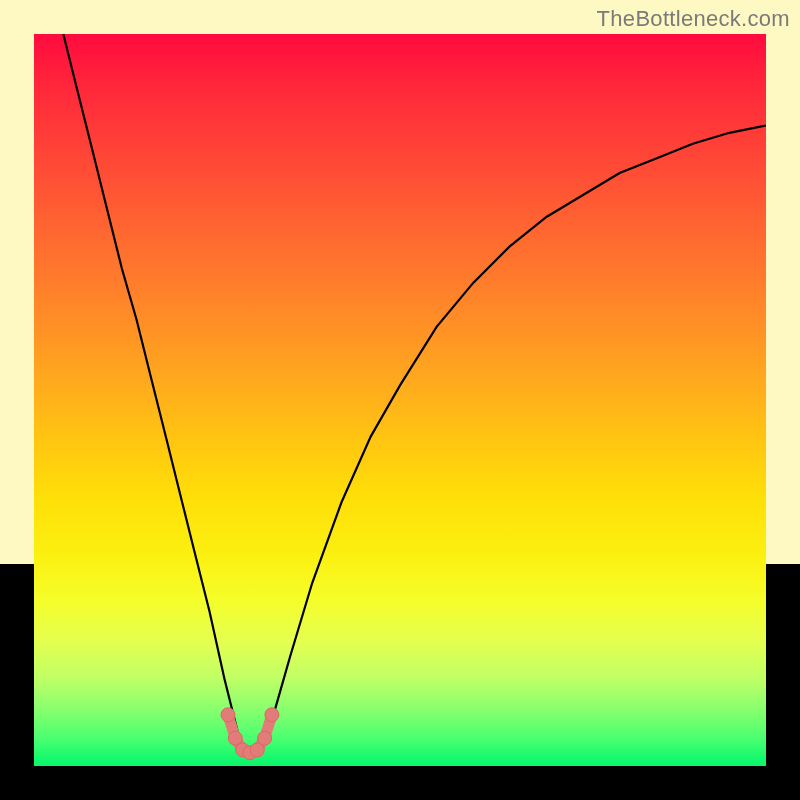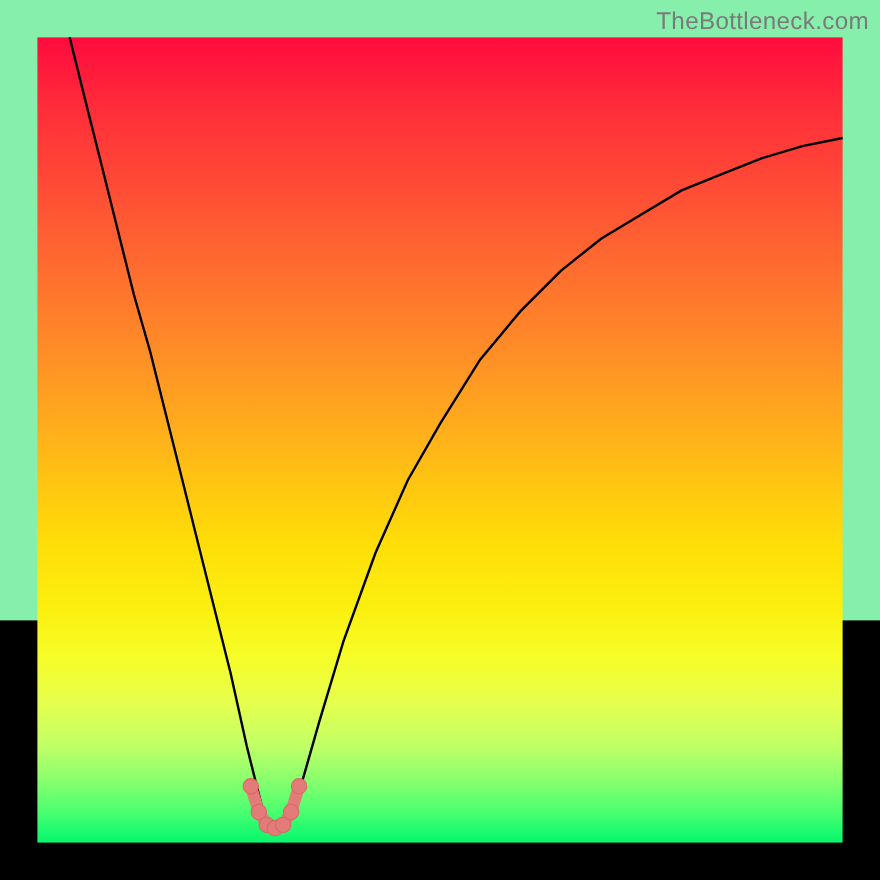--- a/index.html
+++ b/index.html
@@ -17,7 +17,7 @@
     top: 0;
     width: 800px;
     height: 564px;
-    background: #86efac;
+    background: #fef9c3;
   }
   .plot {
     position: absolute;

